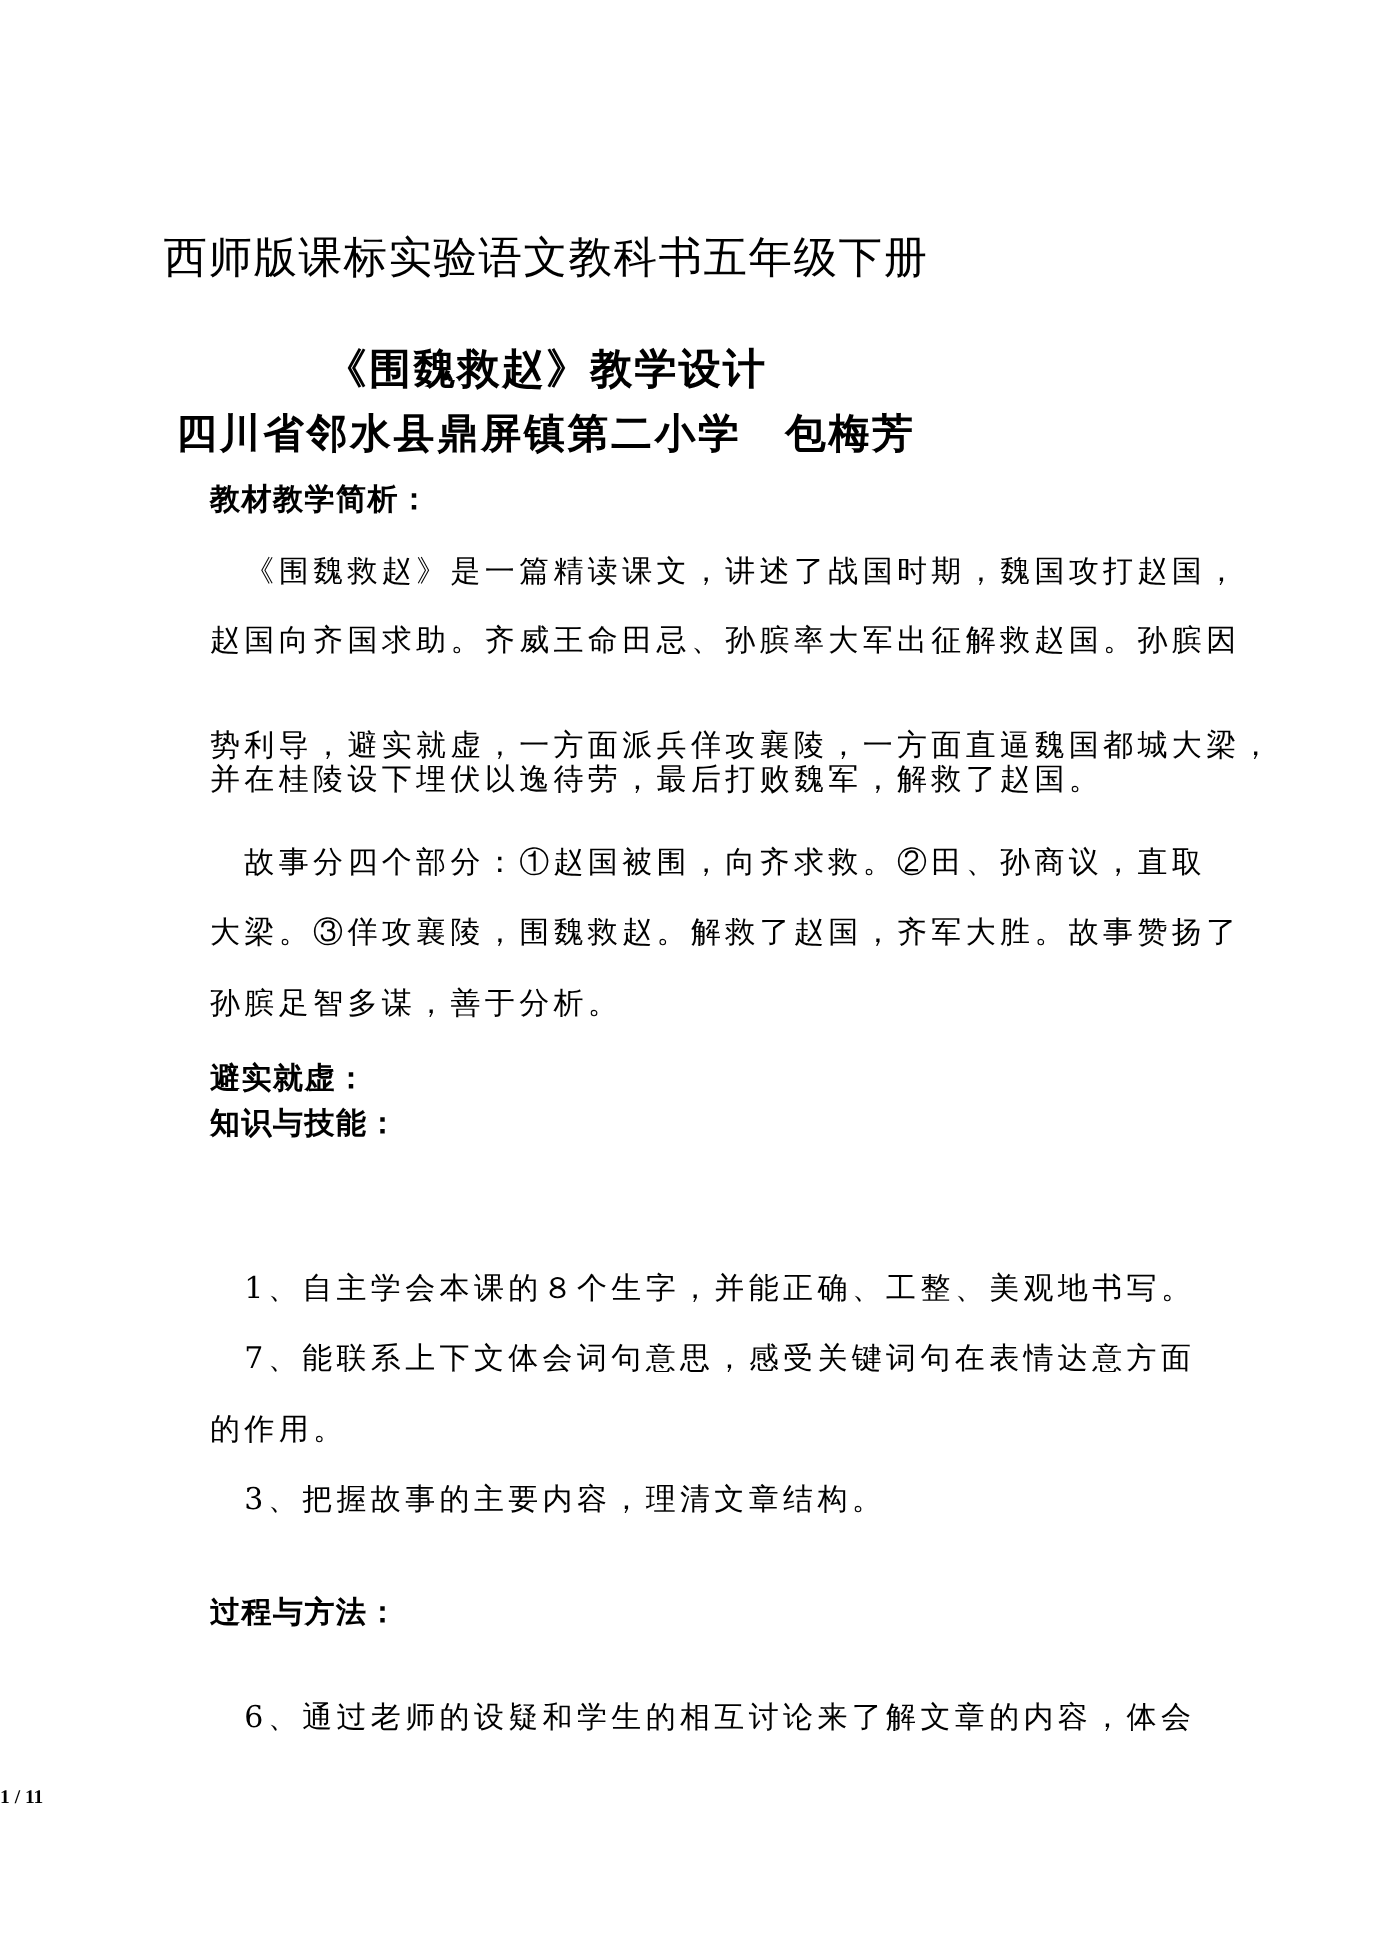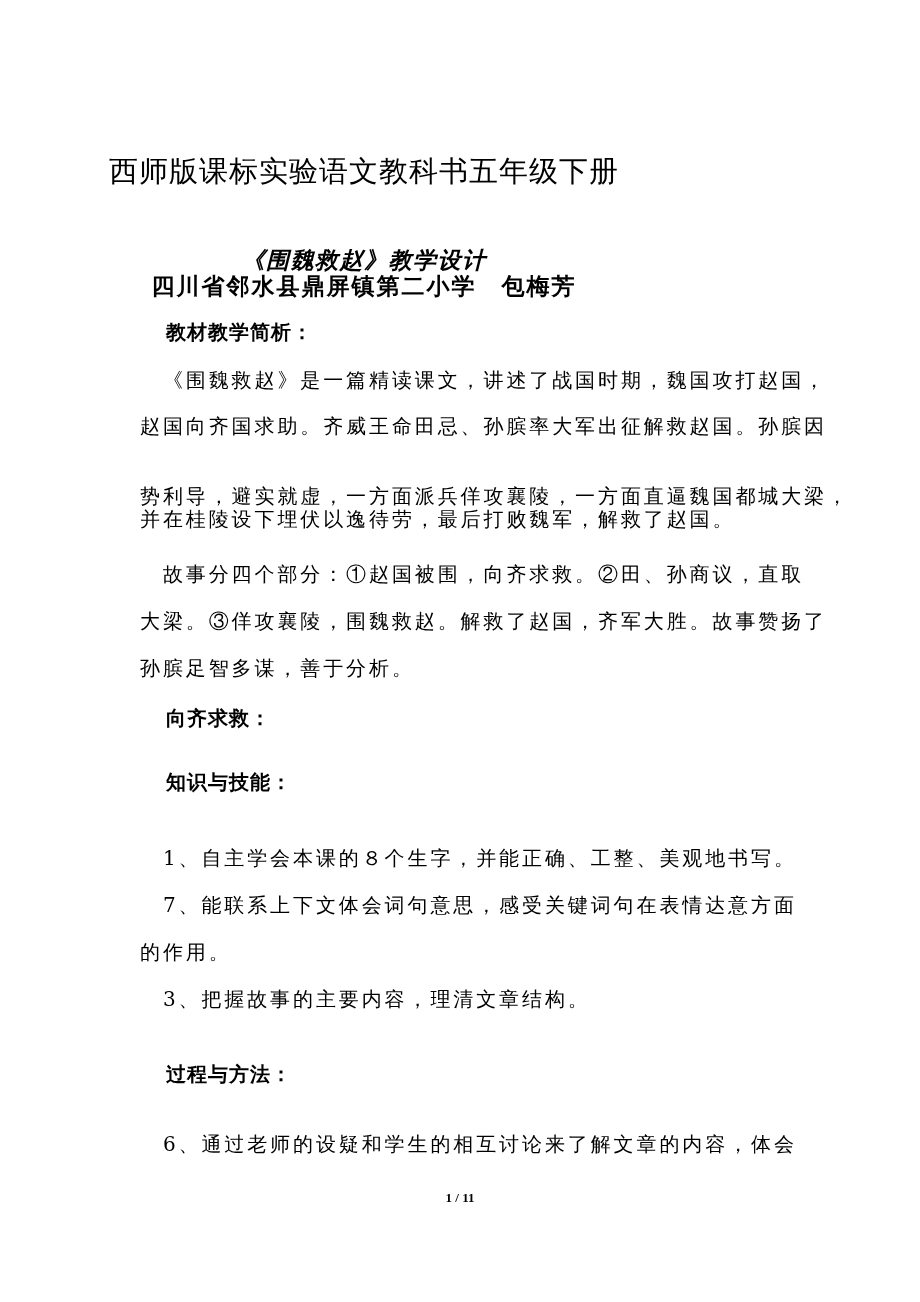--- a/index.html
+++ b/index.html
@@ -8,7 +8,7 @@
   .line { position: absolute; left: 140px; white-space: nowrap; font-size: 20px; letter-spacing: 2.9px; line-height: 24px; }
   .title { position: absolute; left: 0; width: 728px; text-align: center; white-space: nowrap; }
   .t1 { top: 152px; font-size: 29px; letter-spacing: 1px; }
-  .t2 { top: 245px; font-size: 23px; font-weight: bold; letter-spacing: 1.5px; font-style: italic; }
+  .t2 { top: 227px; font-size: 28px; font-weight: bold; letter-spacing: 1.5px; }
   .t3 { top: 271px; font-size: 23px; font-weight: bold; letter-spacing: 2px; text-align: center; }
   .h { font-weight: bold; font-size: 20px; letter-spacing: 1px; margin-left: 26px; }
   .footer { position: absolute; top: 1190px; left: 0; width: 920px; text-align: center; font-size: 13px; font-weight: bold; font-family: "Liberation Serif", serif; }

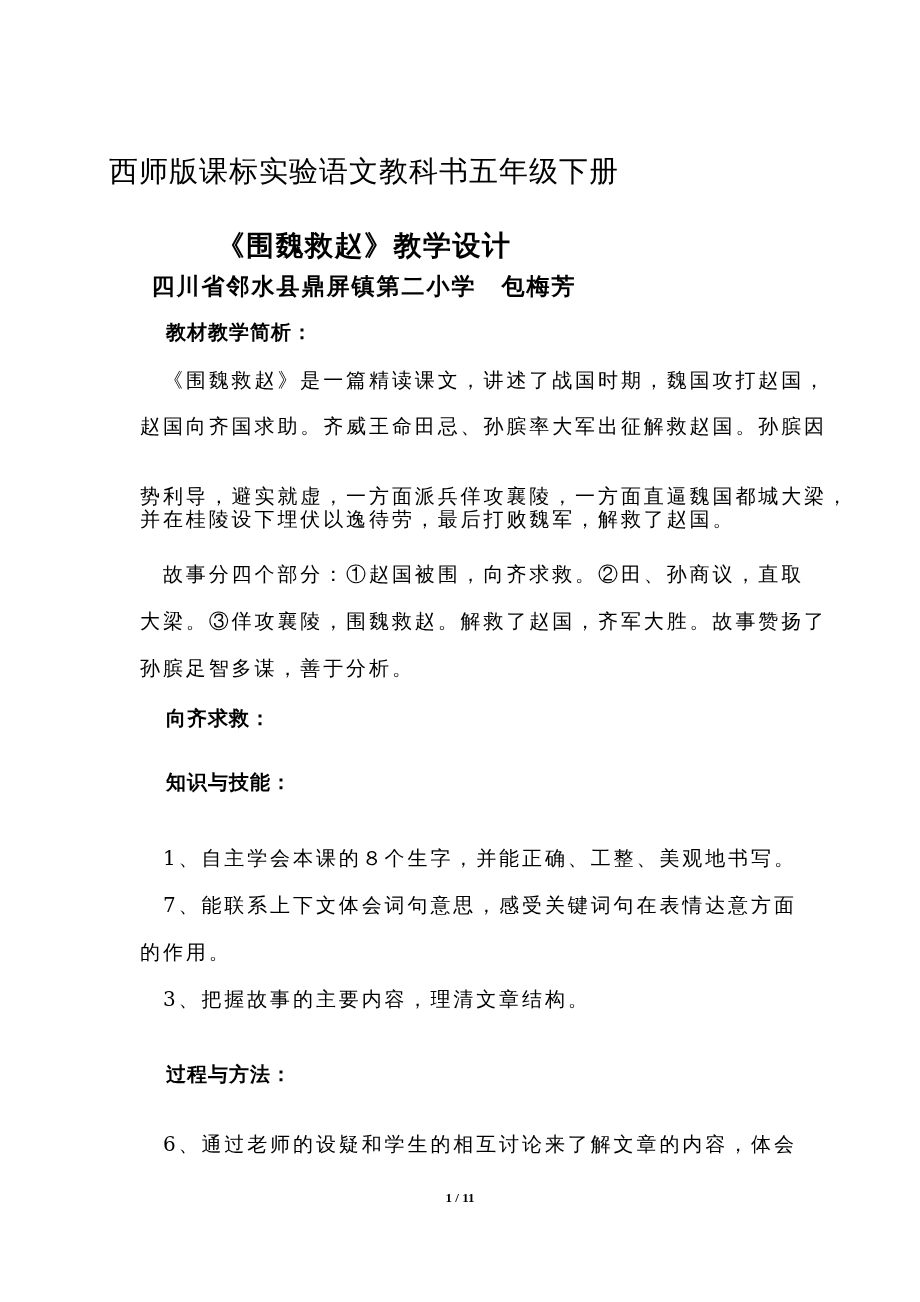--- a/index.html
+++ b/index.html
@@ -9,7 +9,7 @@
   .title { position: absolute; left: 0; width: 728px; text-align: center; white-space: nowrap; }
   .t1 { top: 152px; font-size: 29px; letter-spacing: 1px; }
   .t2 { top: 227px; font-size: 28px; font-weight: bold; letter-spacing: 1.5px; }
-  .t3 { top: 271px; font-size: 23px; font-weight: bold; letter-spacing: 2px; text-align: center; }
+  .t3 { top: 271px; font-size: 27px; font-weight: bold; letter-spacing: 2px; text-align: center; }
   .h { font-weight: bold; font-size: 20px; letter-spacing: 1px; margin-left: 26px; }
   .footer { position: absolute; top: 1190px; left: 0; width: 920px; text-align: center; font-size: 13px; font-weight: bold; font-family: "Liberation Serif", serif; }
 </style>

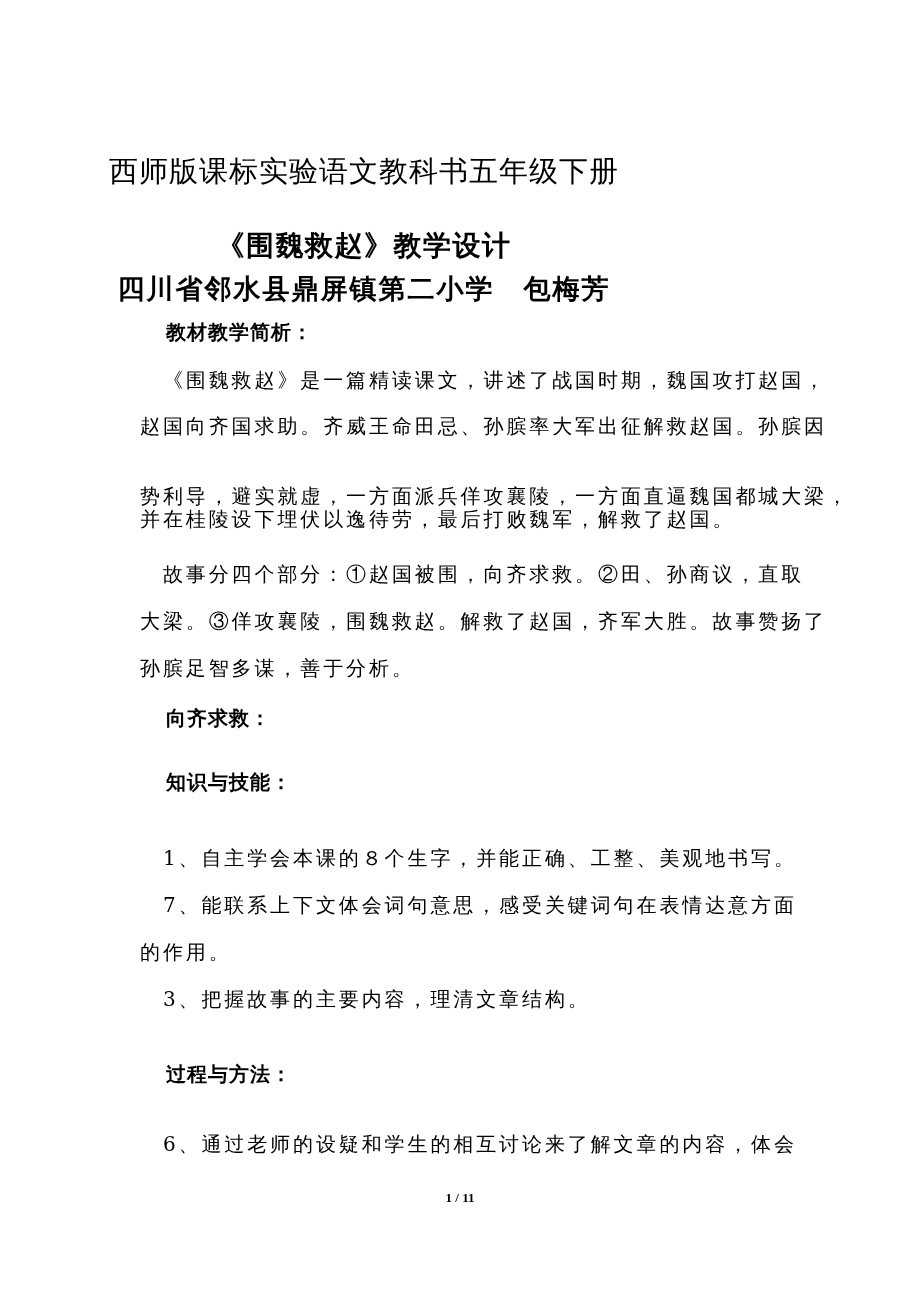--- a/index.html
+++ b/index.html
@@ -10,7 +10,7 @@
   .t1 { top: 152px; font-size: 29px; letter-spacing: 1px; }
   .t2 { top: 227px; font-size: 28px; font-weight: bold; letter-spacing: 1.5px; }
   .t3 { top: 271px; font-size: 27px; font-weight: bold; letter-spacing: 2px; text-align: center; }
-  .h { font-weight: bold; font-size: 20px; letter-spacing: 1px; margin-left: 26px; }
+  .h { font-weight: bold; font-size: 20px; letter-spacing: 1px; }
   .footer { position: absolute; top: 1190px; left: 0; width: 920px; text-align: center; font-size: 13px; font-weight: bold; font-family: "Liberation Serif", serif; }
 </style>
 </head>

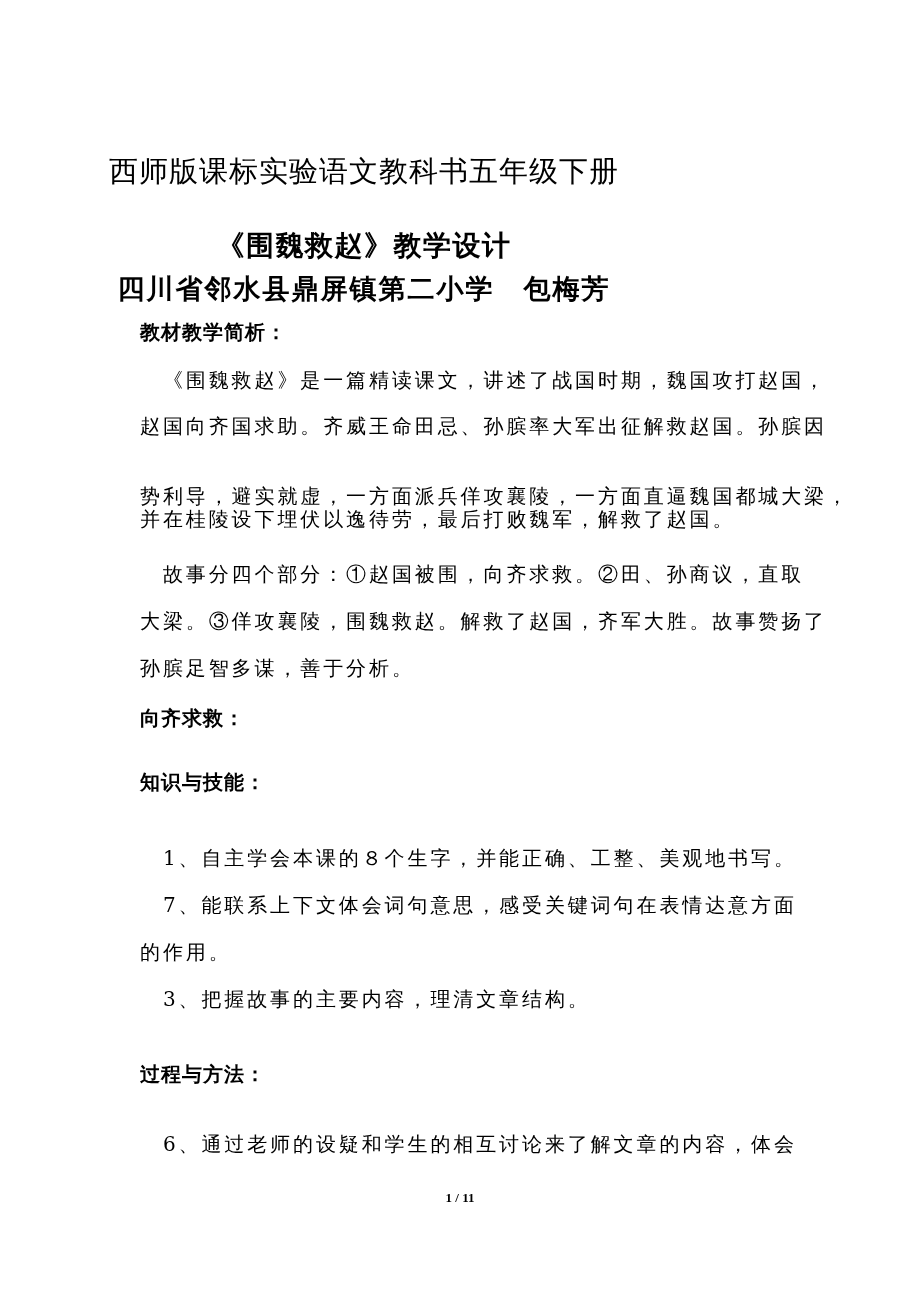--- a/index.html
+++ b/index.html
@@ -32,7 +32,7 @@
   <div class="line" style="top:609px">大梁。③佯攻襄陵，围魏救赵。解救了赵国，齐军大胜。故事赞扬了</div>
   <div class="line" style="top:656px">孙膑足智多谋，善于分析。</div>
 
-  <div class="line h" style="top:706px">向齐求救：</div>
+  <div class="line h" style="top:706px">避实就虚：</div>
   <div class="line h" style="top:770px">知识与技能：</div>
 
   <div class="line" style="top:846px">　1、自主学会本课的８个生字，并能正确、工整、美观地书写。</div>

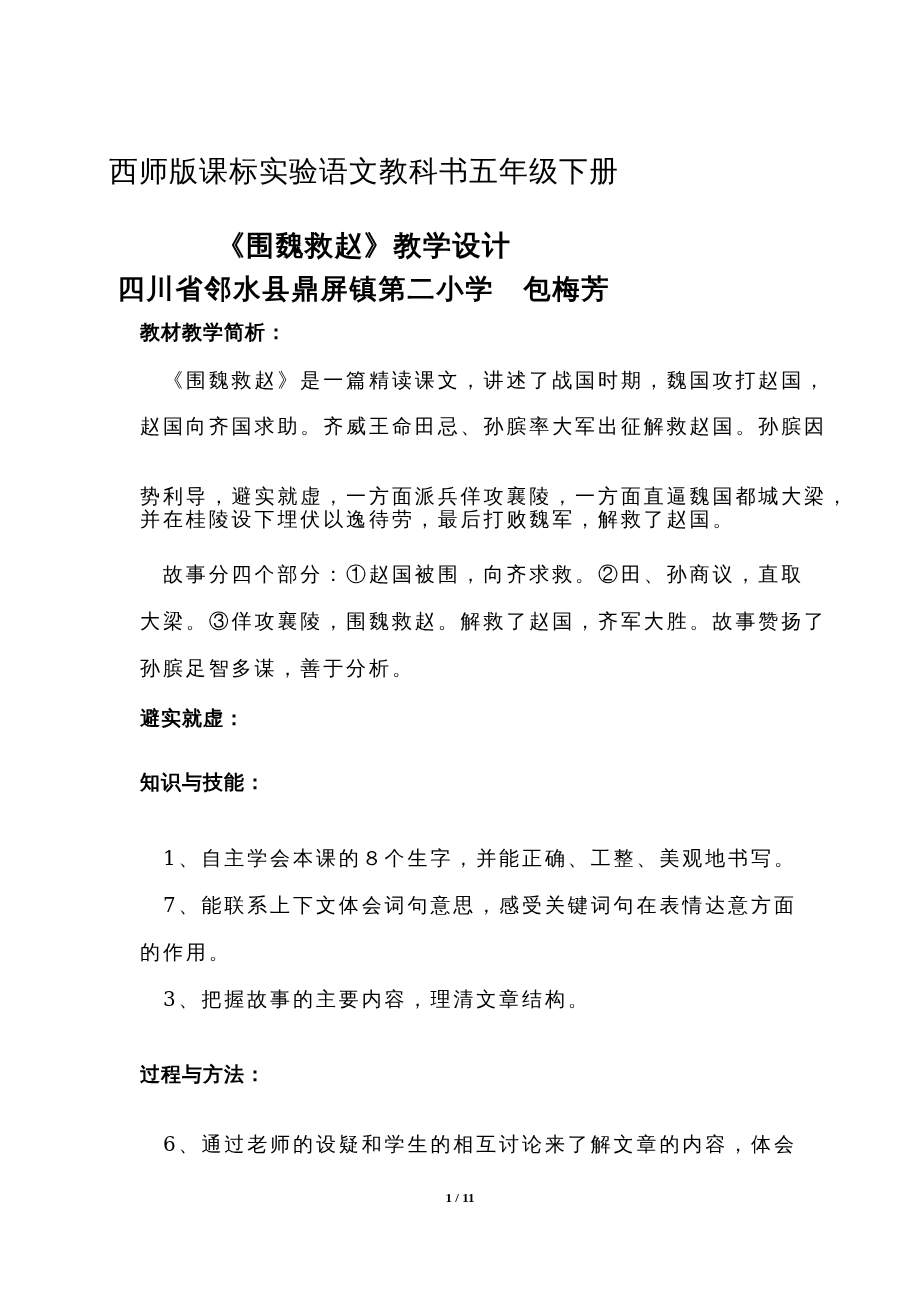--- a/index.html
+++ b/index.html
@@ -33,7 +33,7 @@
   <div class="line" style="top:656px">孙膑足智多谋，善于分析。</div>
 
   <div class="line h" style="top:706px">避实就虚：</div>
-  <div class="line h" style="top:770px">知识与技能：</div>
+  <div class="line h" style="top:736px">知识与技能：</div>
 
   <div class="line" style="top:846px">　1、自主学会本课的８个生字，并能正确、工整、美观地书写。</div>
   <div class="line" style="top:893px">　7、能联系上下文体会词句意思，感受关键词句在表情达意方面</div>

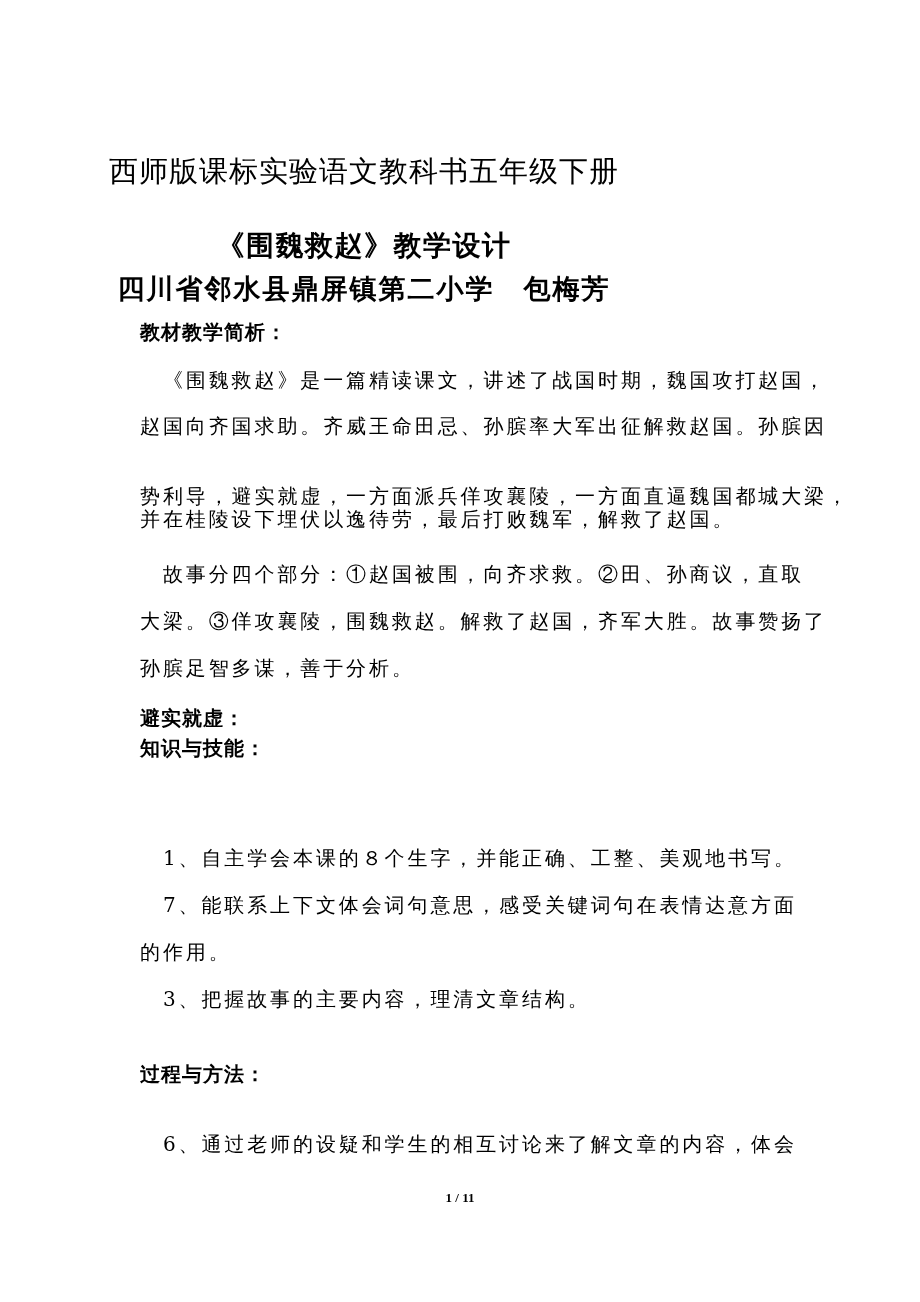--- a/index.html
+++ b/index.html
@@ -11,7 +11,7 @@
   .t2 { top: 227px; font-size: 28px; font-weight: bold; letter-spacing: 1.5px; }
   .t3 { top: 271px; font-size: 27px; font-weight: bold; letter-spacing: 2px; text-align: center; }
   .h { font-weight: bold; font-size: 20px; letter-spacing: 1px; }
-  .footer { position: absolute; top: 1190px; left: 0; width: 920px; text-align: center; font-size: 13px; font-weight: bold; font-family: "Liberation Serif", serif; }
+  .footer { position: absolute; top: 1190px; left: 0; width: 920px; text-align: left; font-size: 13px; font-weight: bold; font-family: "Liberation Serif", serif; }
 </style>
 </head>
 <body>

